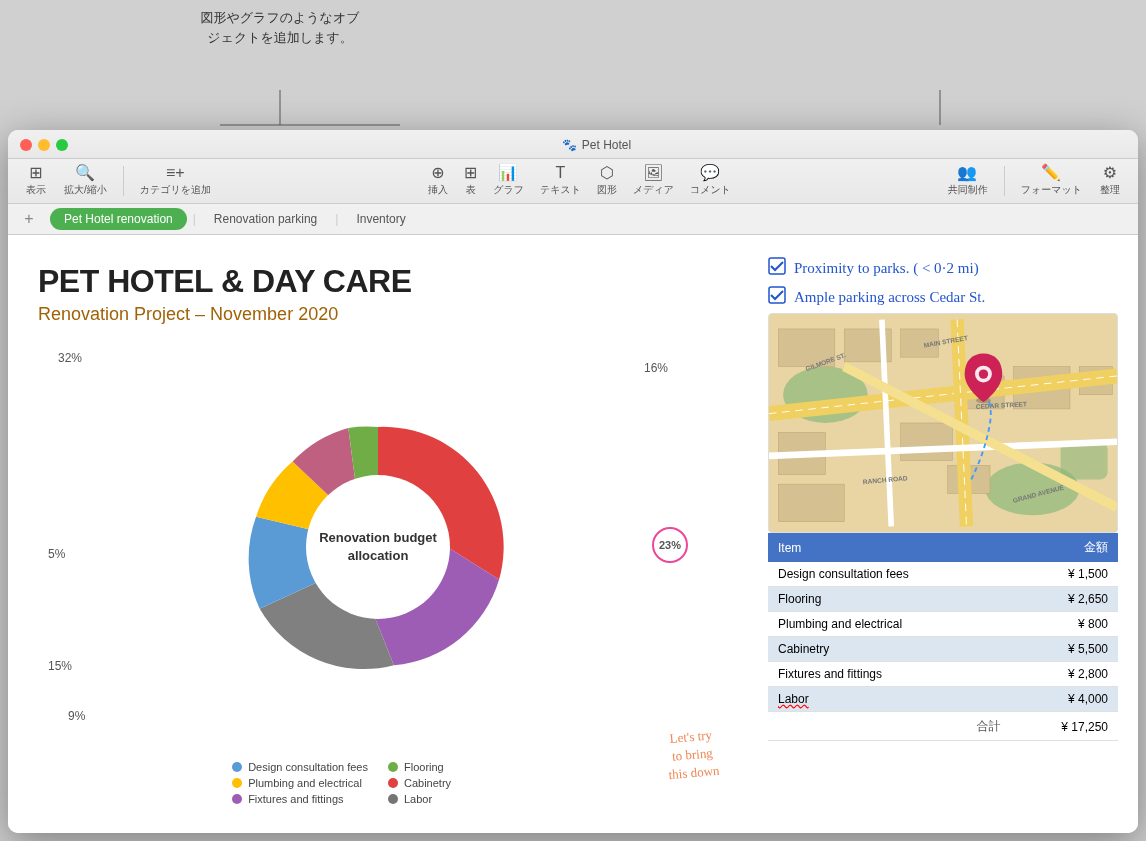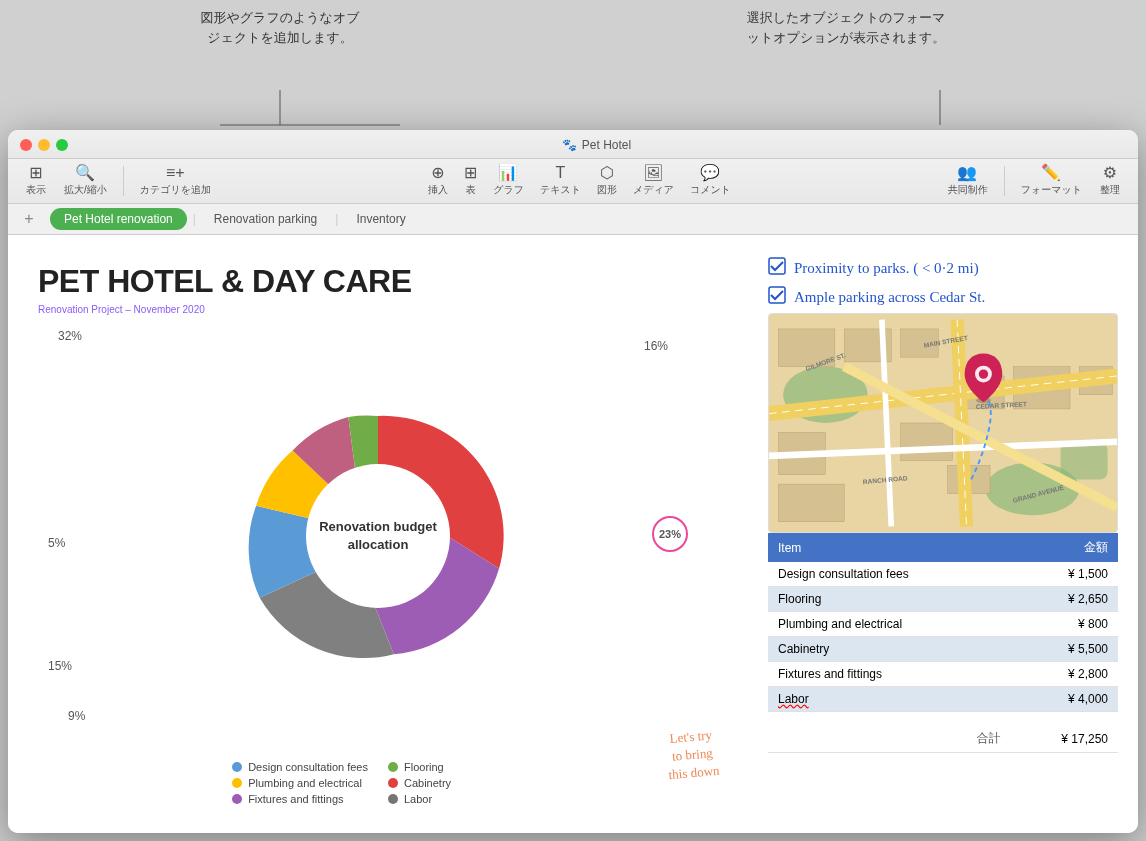--- a/index.html
+++ b/index.html
@@ -376,9 +376,6 @@
 <div class="annotations">
   <div class="annotation-left">
     <span>図形やグラフのようなオブジェクトを追加します。</span>
-  </div>
-  <div class="annotation-right">
-    <span>選択したオブジェクトのフォーマットオプションが表示されます。</span>
   </div>
 
   <svg class="annotation-line" viewBox="0 0 1146 130" xmlns="http://www.w3.org/2000/svg">

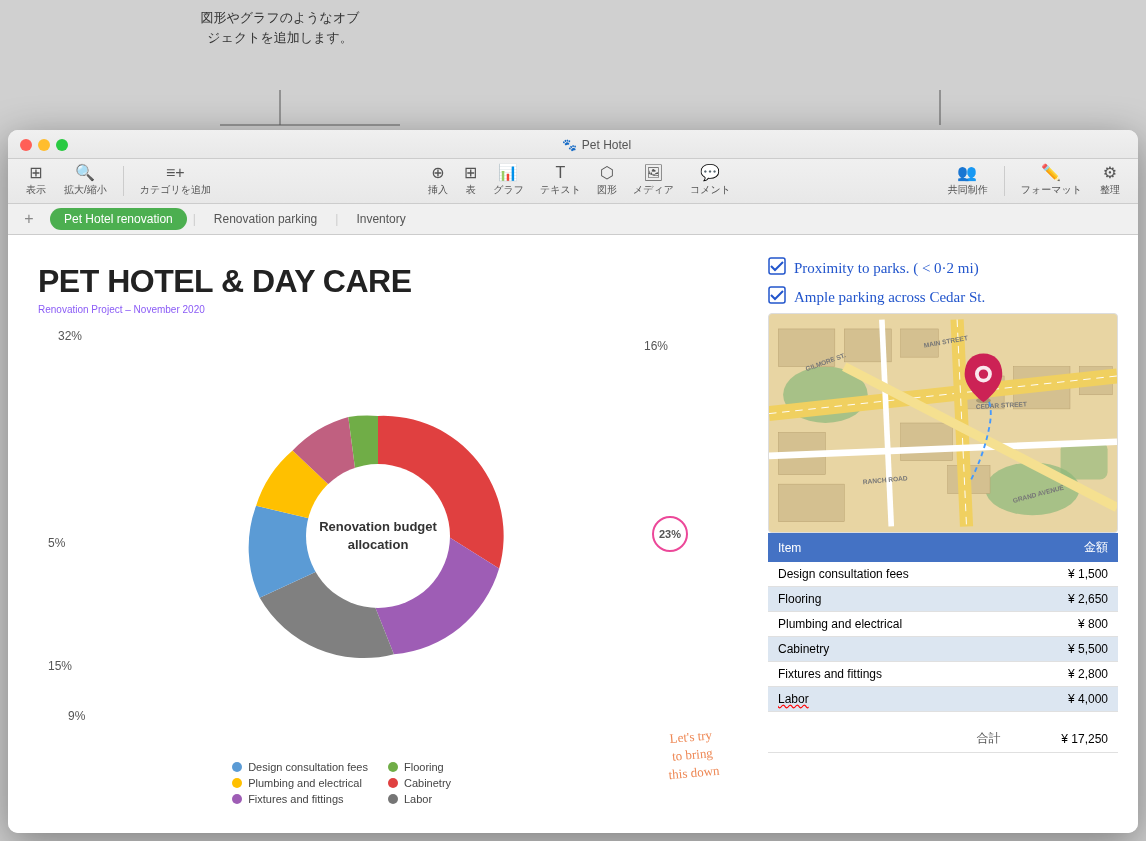--- a/index.html
+++ b/index.html
@@ -191,9 +191,9 @@
       letter-spacing: -0.5px;
     }
     .doc-subtitle {
-      font-size: 10px;
-      color: #8b5cf6;
-      margin-bottom: 4px;
+      font-size: 18px;
+      color: #a16207;
+      margin-bottom: 16px;
     }
 
     

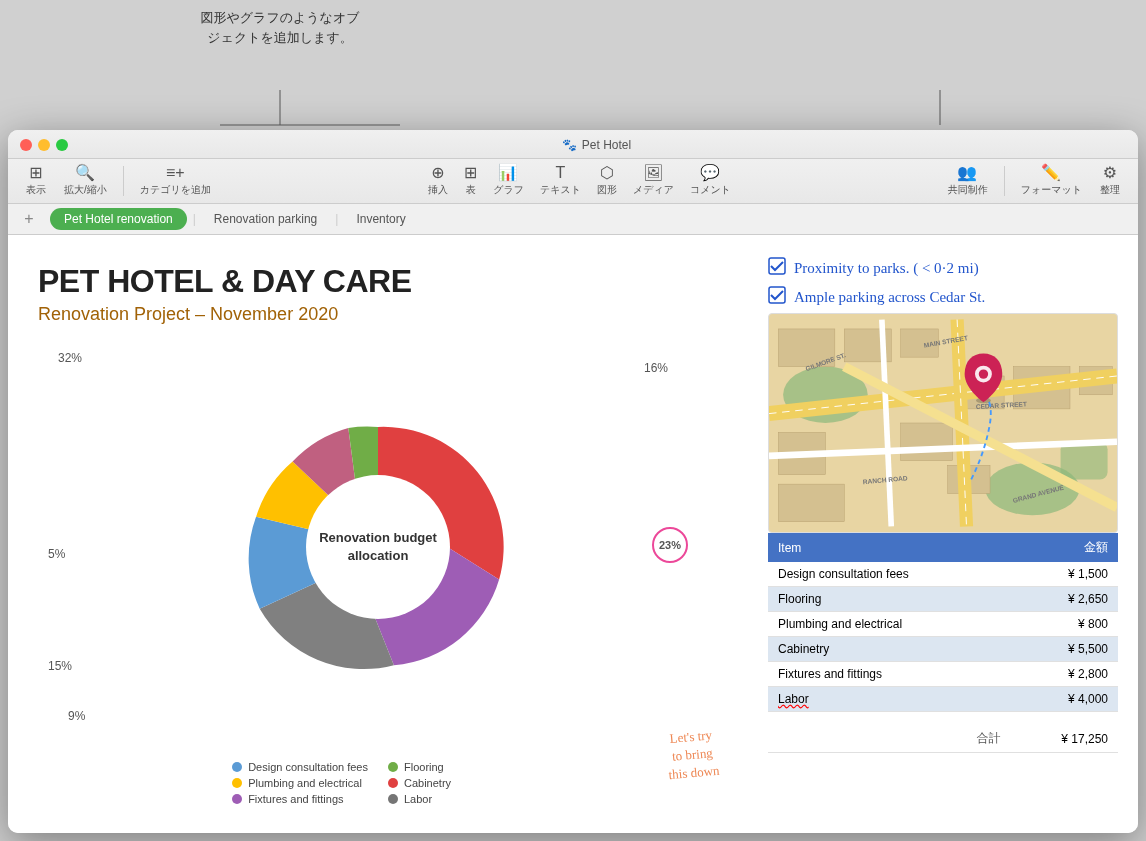--- a/index.html
+++ b/index.html
@@ -357,7 +357,7 @@
     .budget-table .total-row td {
       background: white;
       font-weight: normal;
-      padding-top: 18px;
+      padding-top: 6px;
     }
     .budget-table .total-row td:first-child {
       text-align: right;

